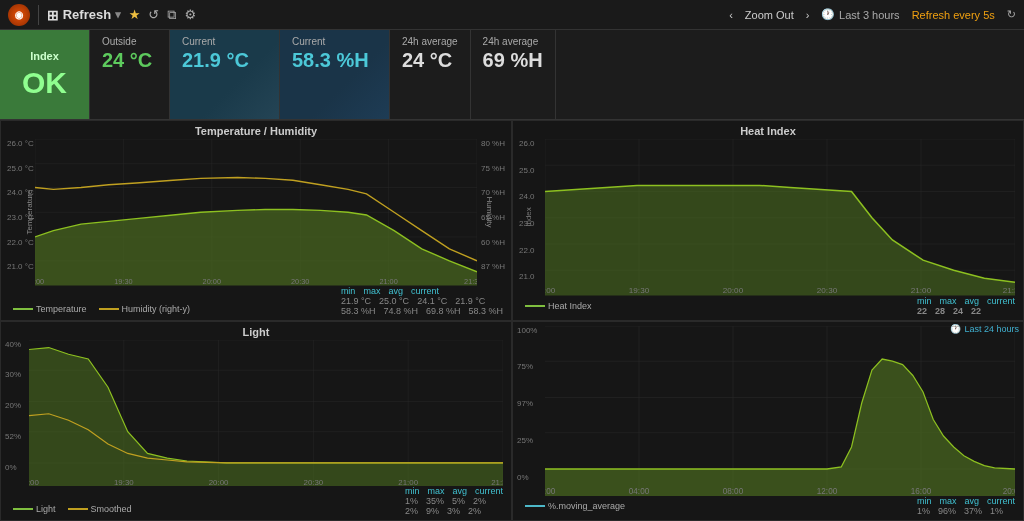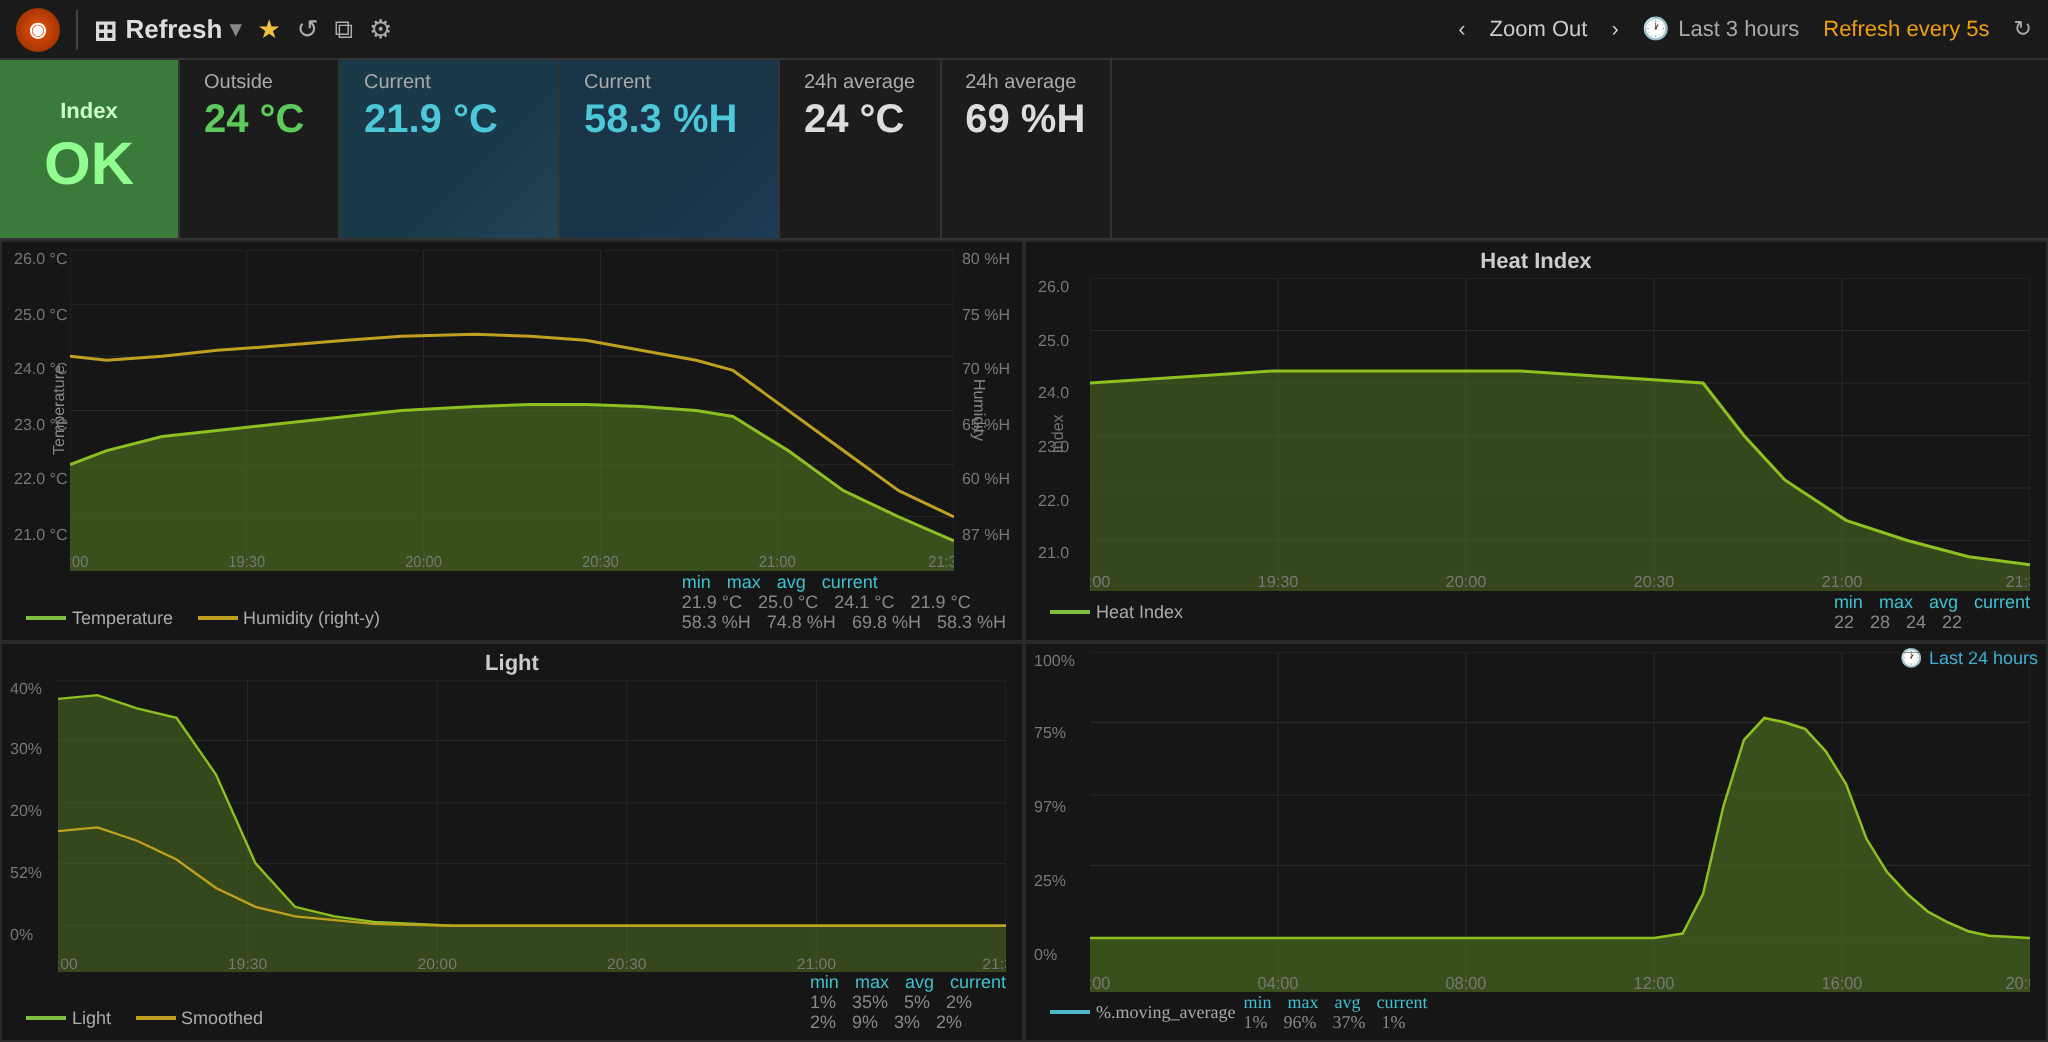--- a/index.html
+++ b/index.html
@@ -243,6 +243,7 @@
 <div class="charts-grid">
 
   <div class="chart-panel">
+    <div class="chart-title">Temperature / Humidity</div>
     <div class="chart-area" style="position:relative;">
       <div class="y-label-left" style="left:2px;font-size:8px;">Temperature</div>
       <div class="y-label-right" style="right:2px;font-size:8px;">Humidity</div>

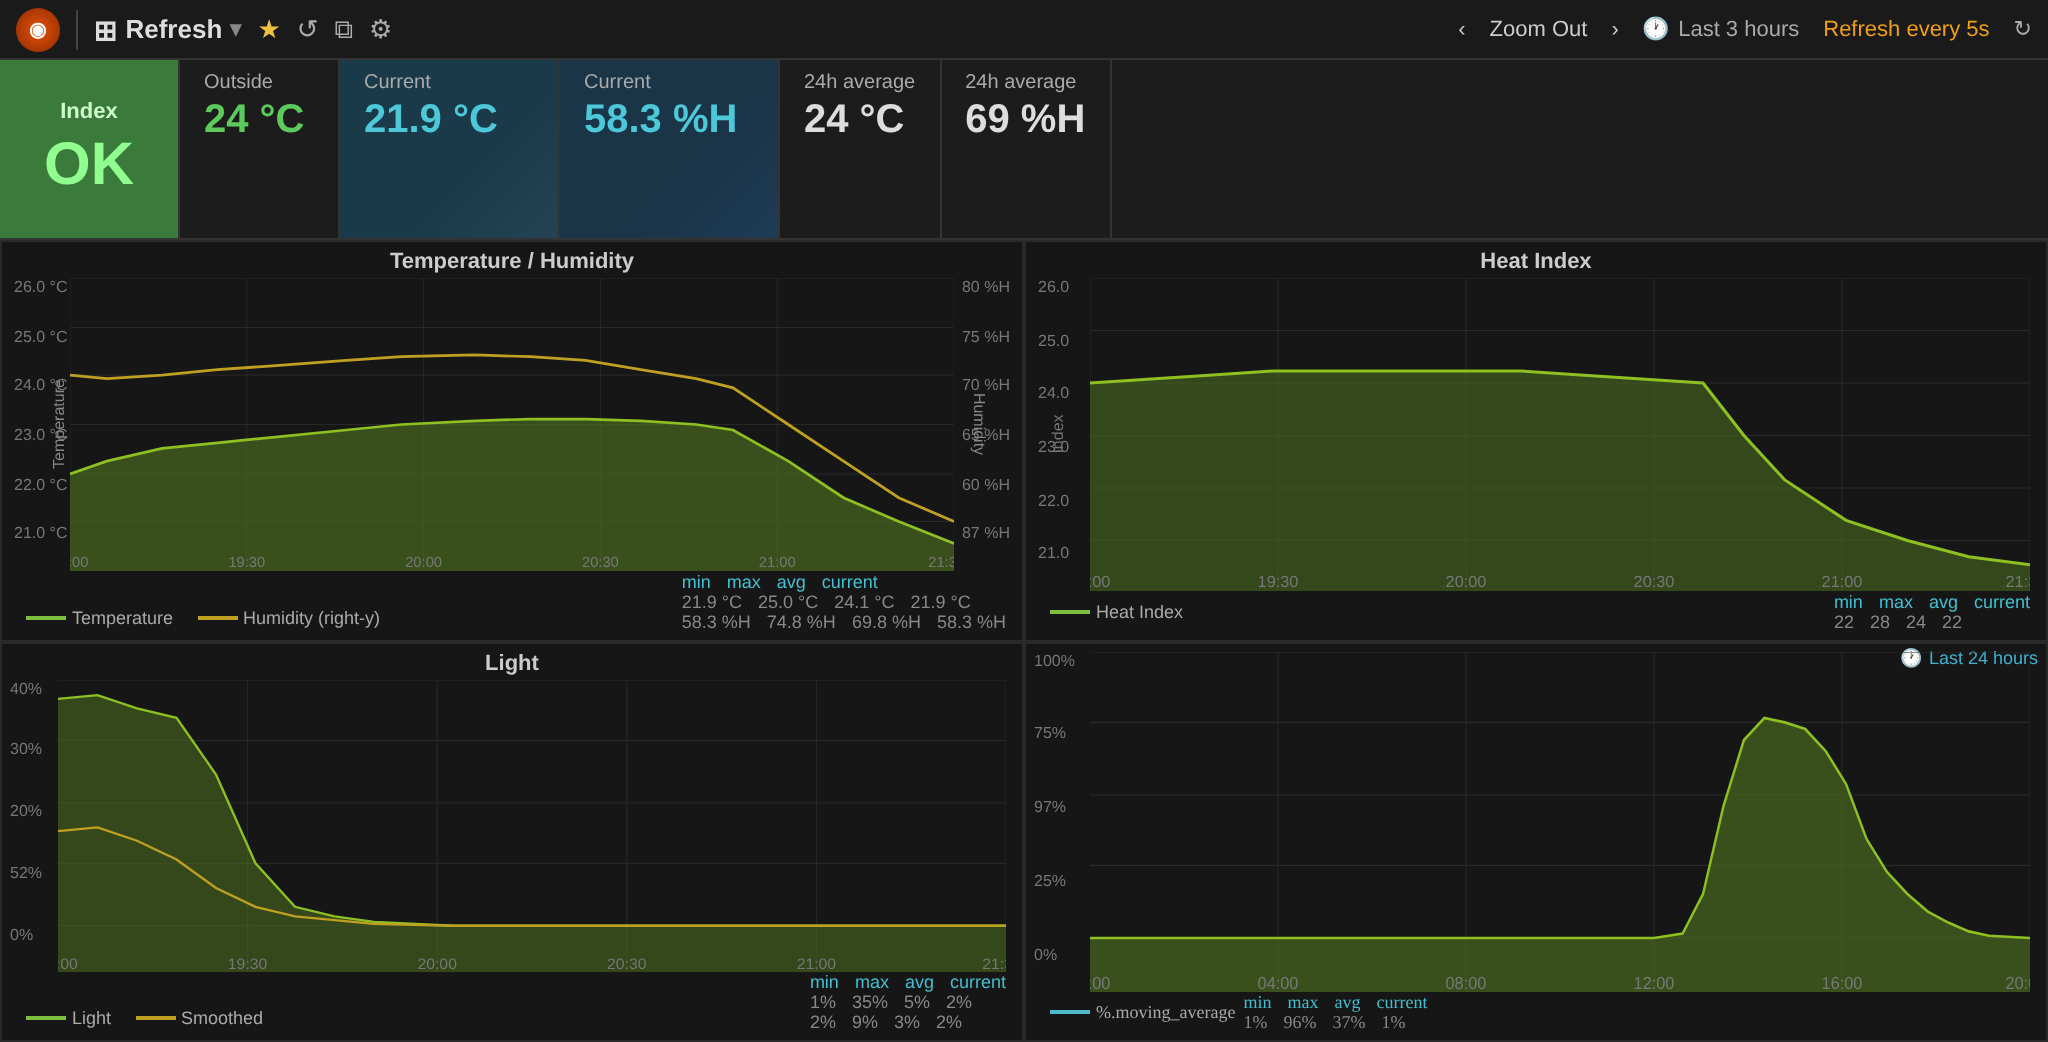--- a/index.html
+++ b/index.html
@@ -383,7 +383,7 @@
           <span style="color:#40c0d0;">avg</span>
           <span style="color:#40c0d0;">current</span>
         </div>
-        <div style="display:flex;gap:8px;">
+        <div style="display:flex;gap:8px;font-weight:bold;">
           <span>22</span>
             <span>28</span>
             <span>24</span>

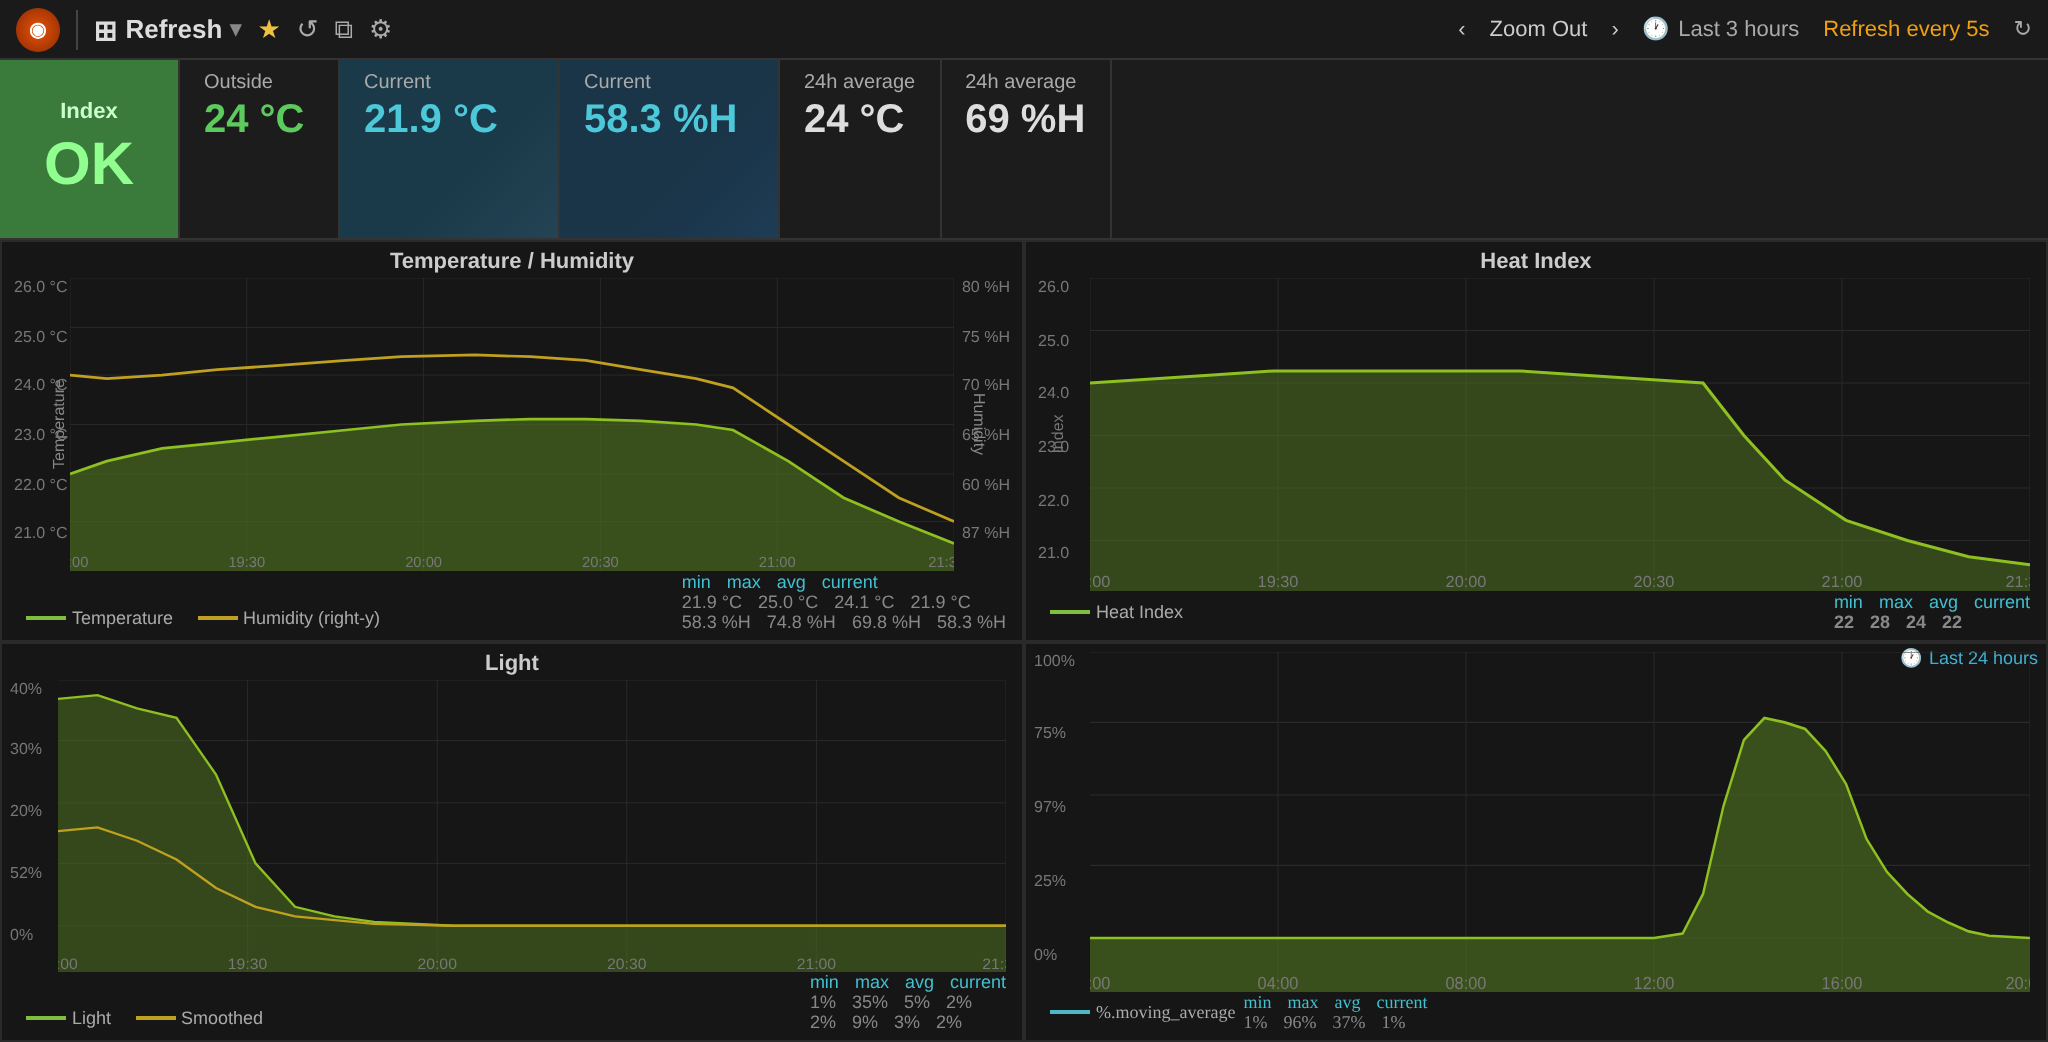--- a/index.html
+++ b/index.html
@@ -499,7 +499,7 @@
           <span>100%</span>
       </div>
     </div>
-    <div style="display:flex;align-items:center;padding:0 4px;font-family:Liberation Serif, serif;">
+    <div style="display:flex;justify-content:space-between;align-items:center;padding:0 4px;">
       <div class="chart-legend">
         <div class="legend-item">
           <div class="legend-line teal"></div>

